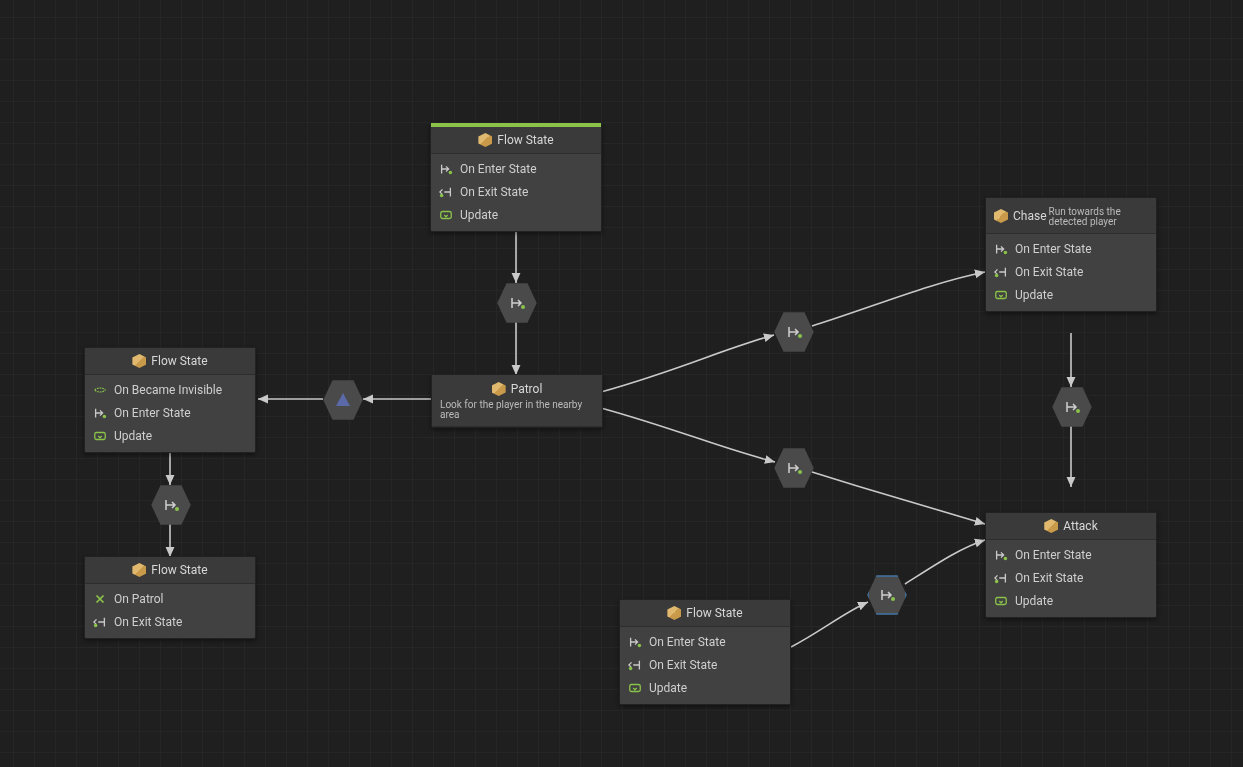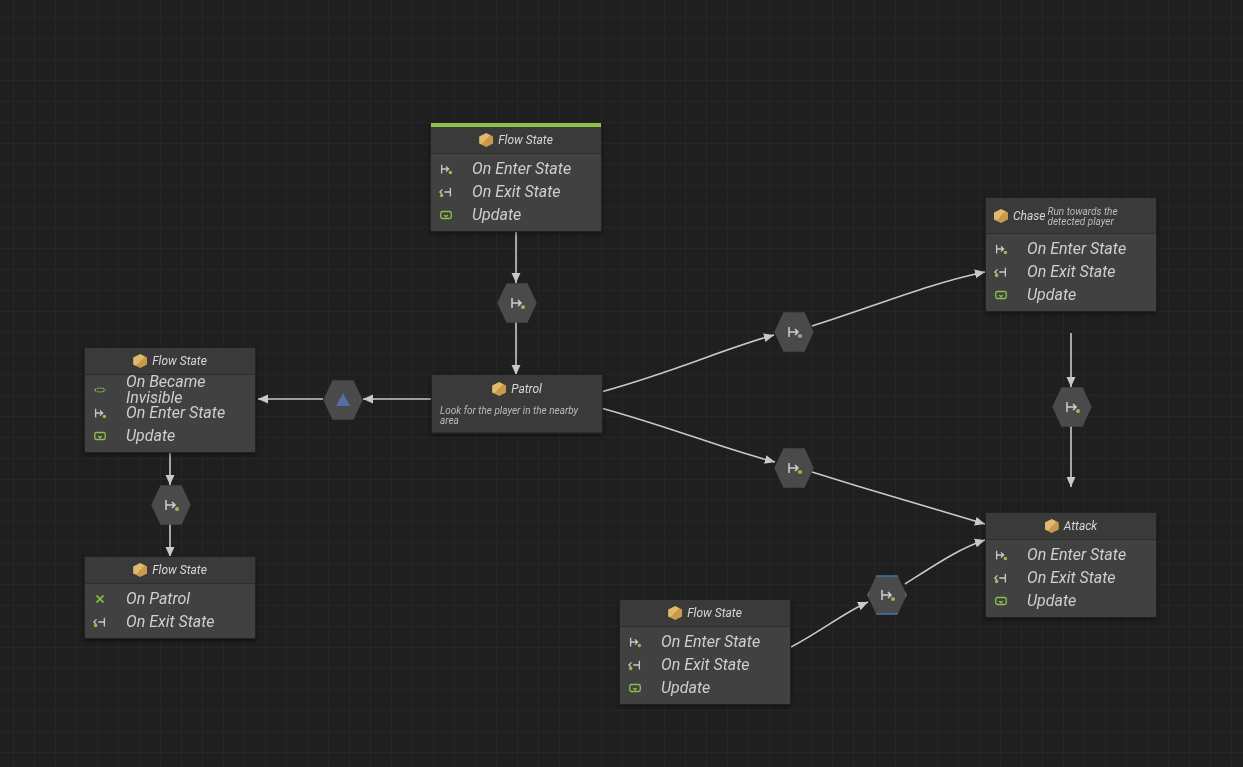--- a/index.html
+++ b/index.html
@@ -7,7 +7,7 @@
   .canvas{position:absolute;inset:0}
   svg.wires{position:absolute;inset:0;pointer-events:none}
 
-  .node{position:absolute;background:#414141;border:1px solid #222;border-radius:2px;box-shadow:0 2px 4px rgba(0,0,0,.4);font-size:12px;line-height:1;font-style:italic;}
+  .node{position:absolute;background:#414141;border:1px solid #222;border-radius:2px;box-shadow:0 2px 4px rgba(0,0,0,.4);font-size:12px;line-height:1;}
   .node .hdr{background:#3a3a3a;padding:6px 8px;text-align:center;font-size:12px;color:#d7d7d7;display:flex;align-items:center;justify-content:center;gap:5px;border-bottom:1px solid #2d2d2d}
   .node.start .hdr{border-top:4px solid #8bc34a}
   .node .sub{font-size:10px;color:#bbb;text-align:left;padding-top:2px}

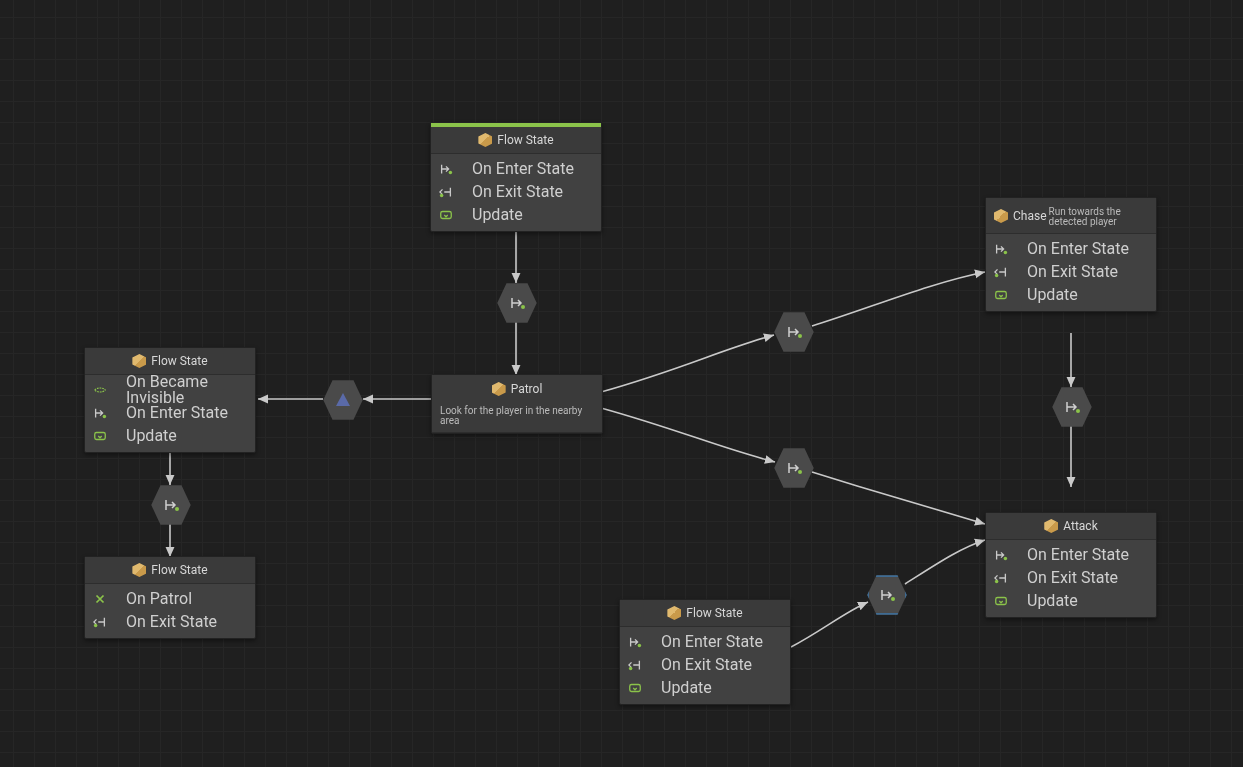--- a/index.html
+++ b/index.html
@@ -12,7 +12,7 @@
   .node.start .hdr{border-top:4px solid #8bc34a}
   .node .sub{font-size:10px;color:#bbb;text-align:left;padding-top:2px}
   .node .body{padding:6px 8px 8px 8px;display:flex;flex-direction:column;gap:6px}
-  .row{display:flex;align-items:center;gap:19px;height:17px;color:#cfcfcf;font-size:16px}
+  .row{display:flex;align-items:center;gap:7px;height:17px;color:#cfcfcf;font-size:12px}
   .ico{width:14px;height:14px;flex:0 0 14px;display:flex;align-items:center;justify-content:center}
 
   

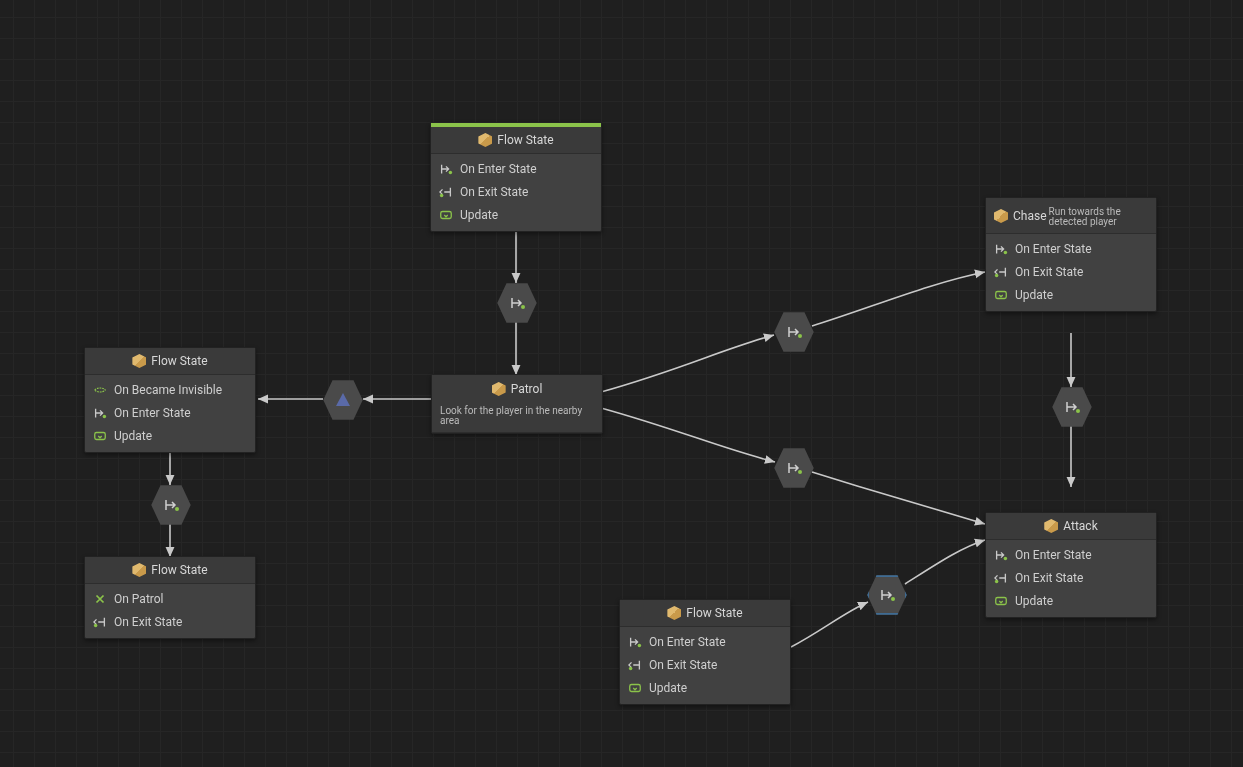--- a/index.html
+++ b/index.html
@@ -102,7 +102,7 @@
   </div>
 
   <div class="node" style="left:431px;top:374px;width:170px">
-    <div class="hdr" style="flex-direction:column;gap:8px;padding:7px 8px 6px 8px">
+    <div class="hdr" style="flex-direction:column;gap:2px;padding:7px 8px 6px 8px">
       <div style="display:flex;align-items:center;gap:5px">
           <span class="cube"></span>
           <span>Patrol</span>

